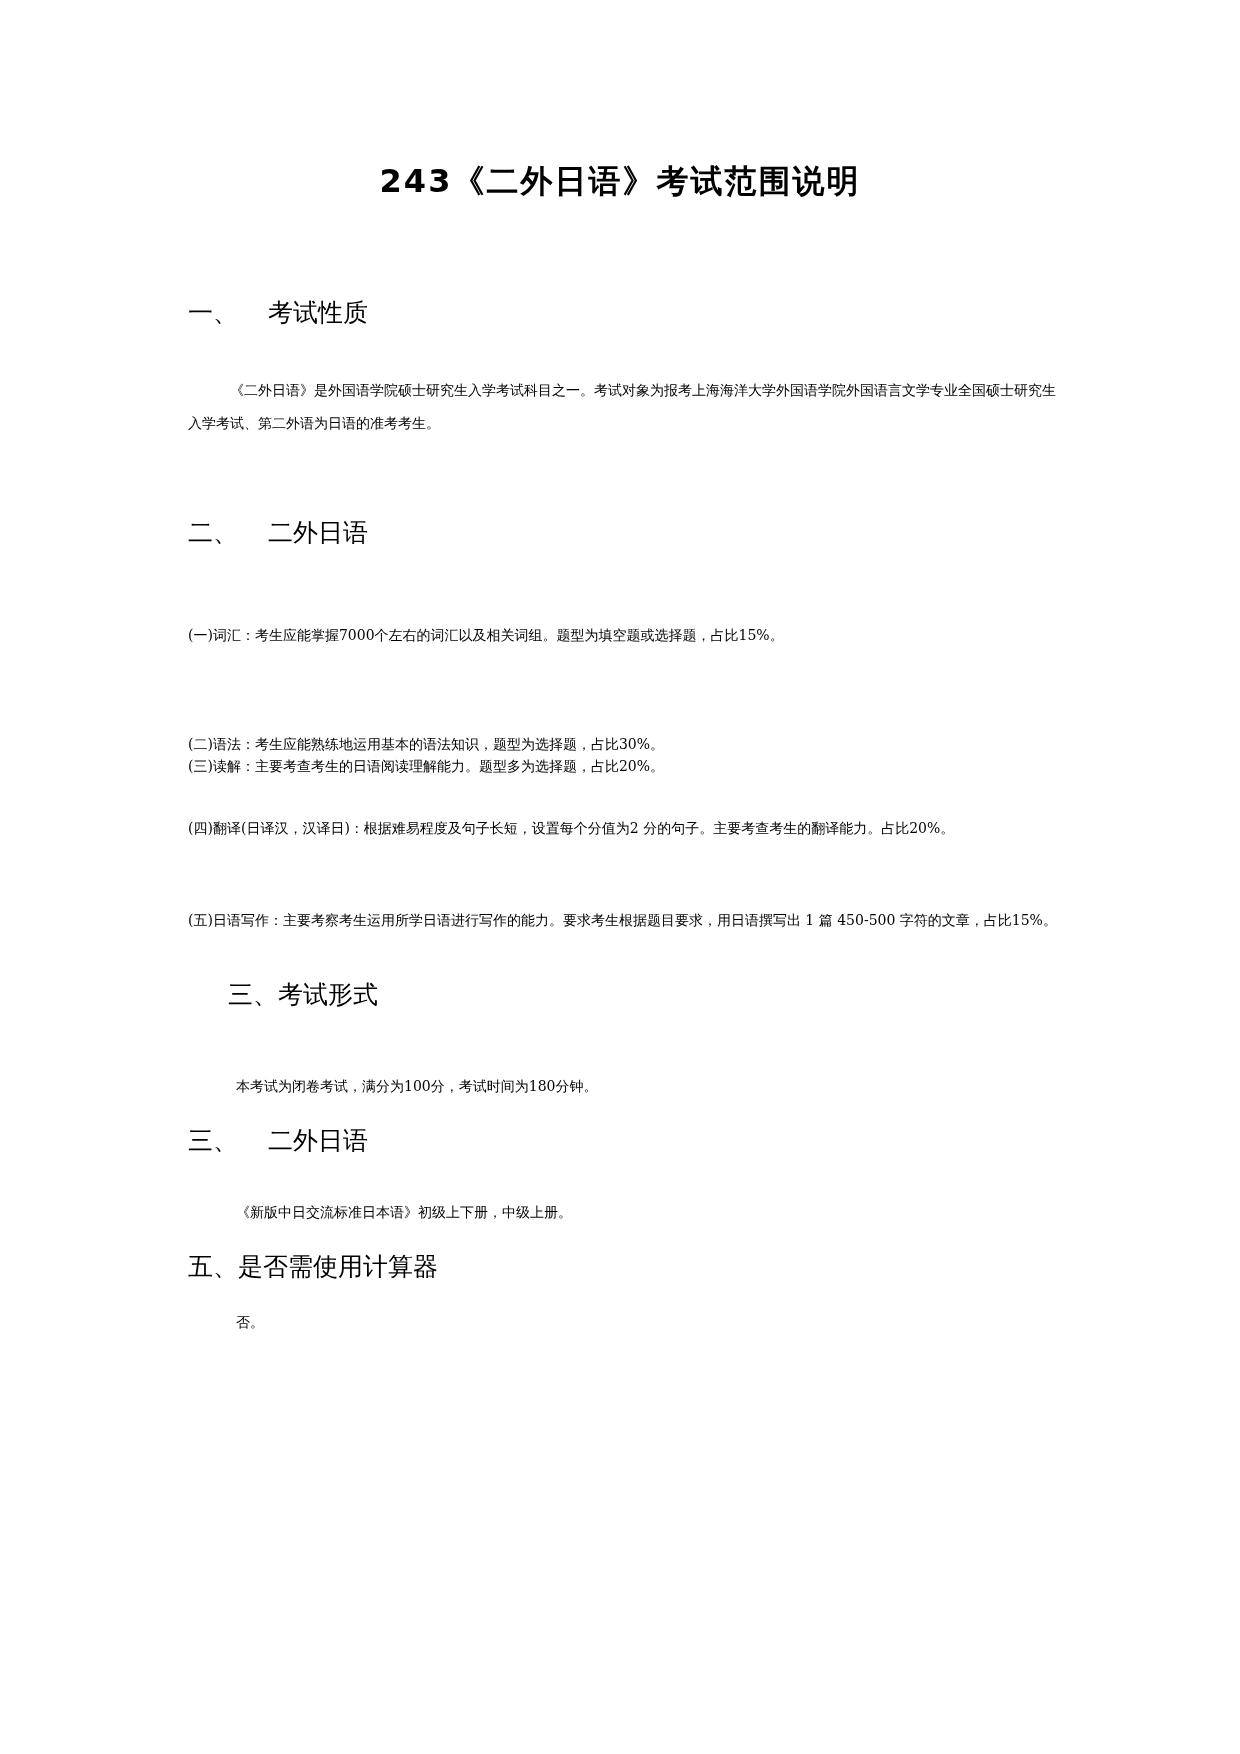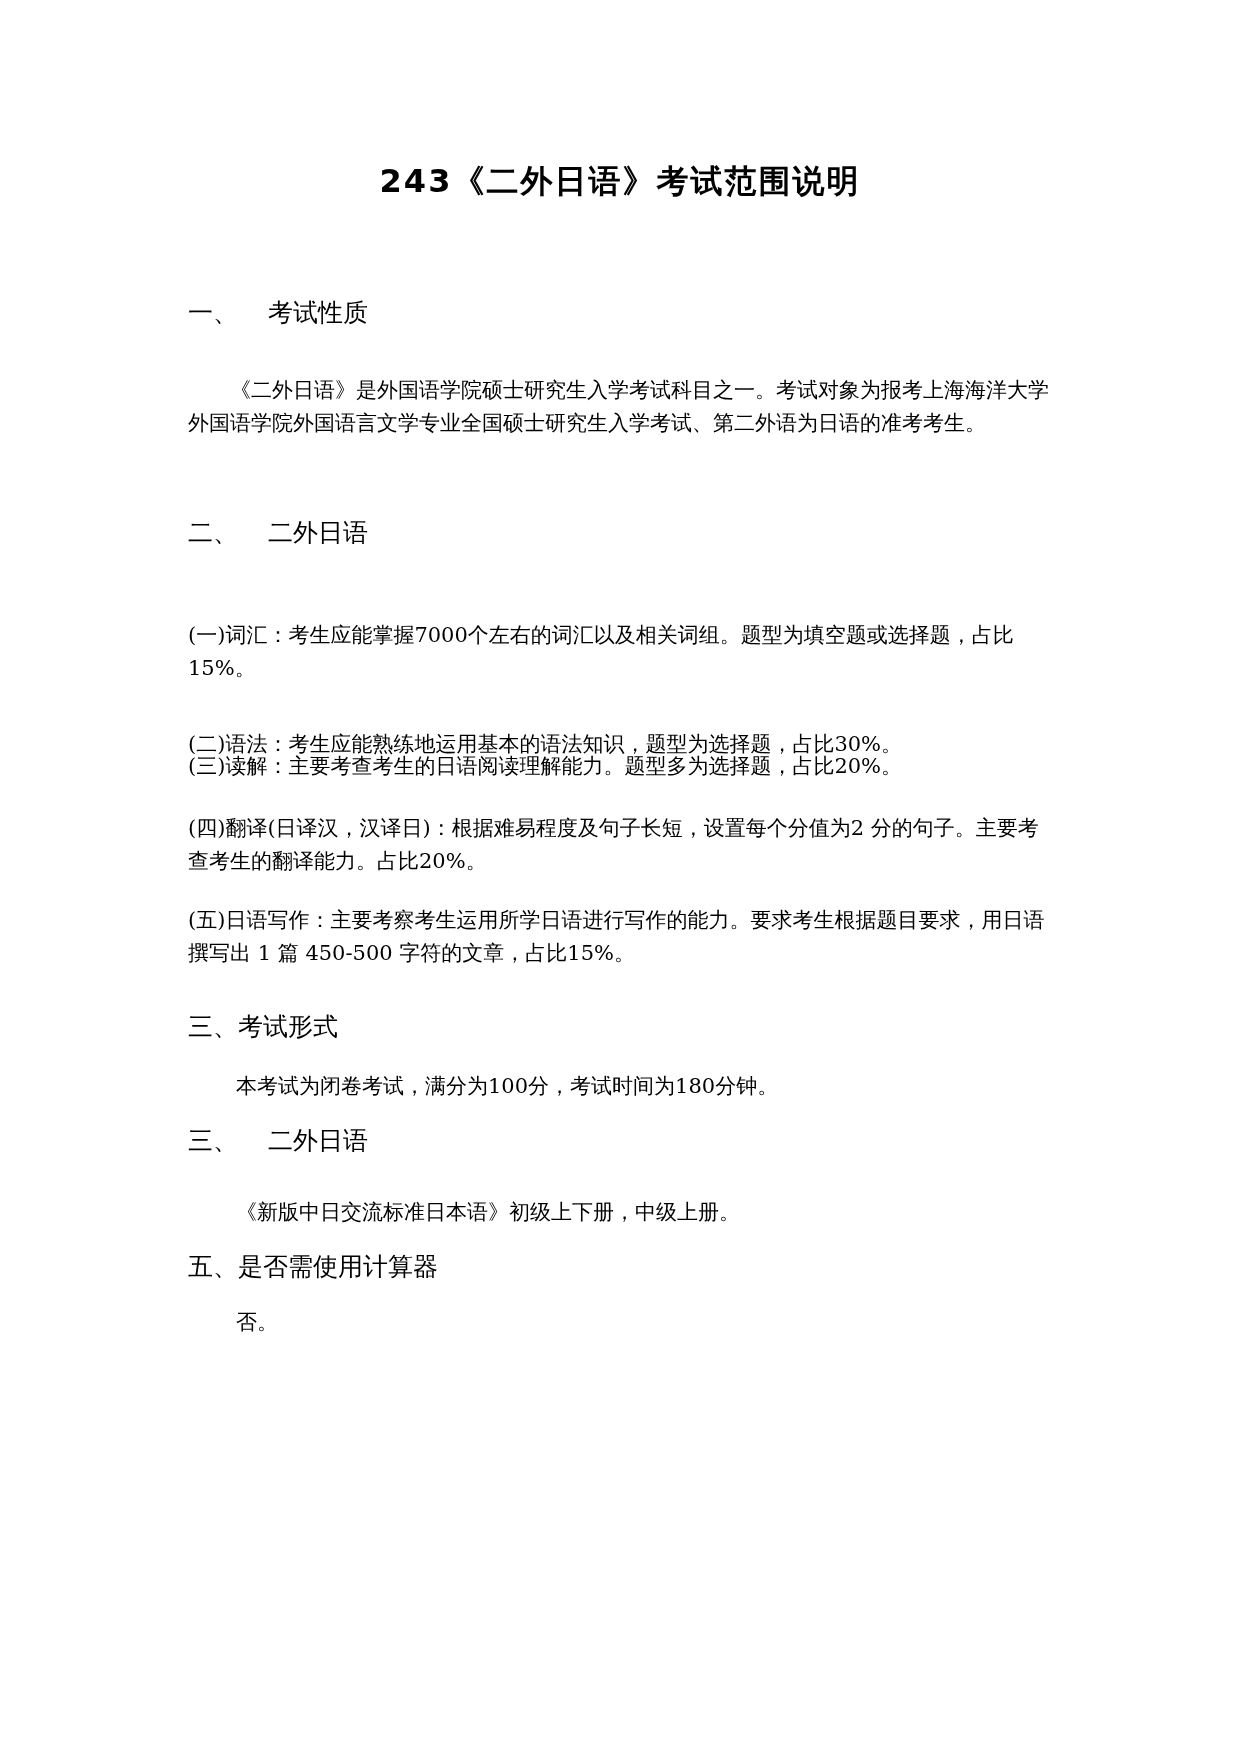--- a/index.html
+++ b/index.html
@@ -21,7 +21,7 @@
     .h .num { display: inline-block; }
     .h .gap { display: inline-block; width: 30px; }
     .p {
-      left: 188px; width: 870px; font-size: 21px; line-height: 33px;
+      left: 188px; width: 870px; font-size: 14px; line-height: 33px;
     }
     .indent { text-indent: 42px; }
     .ind2 { left: 236px; }

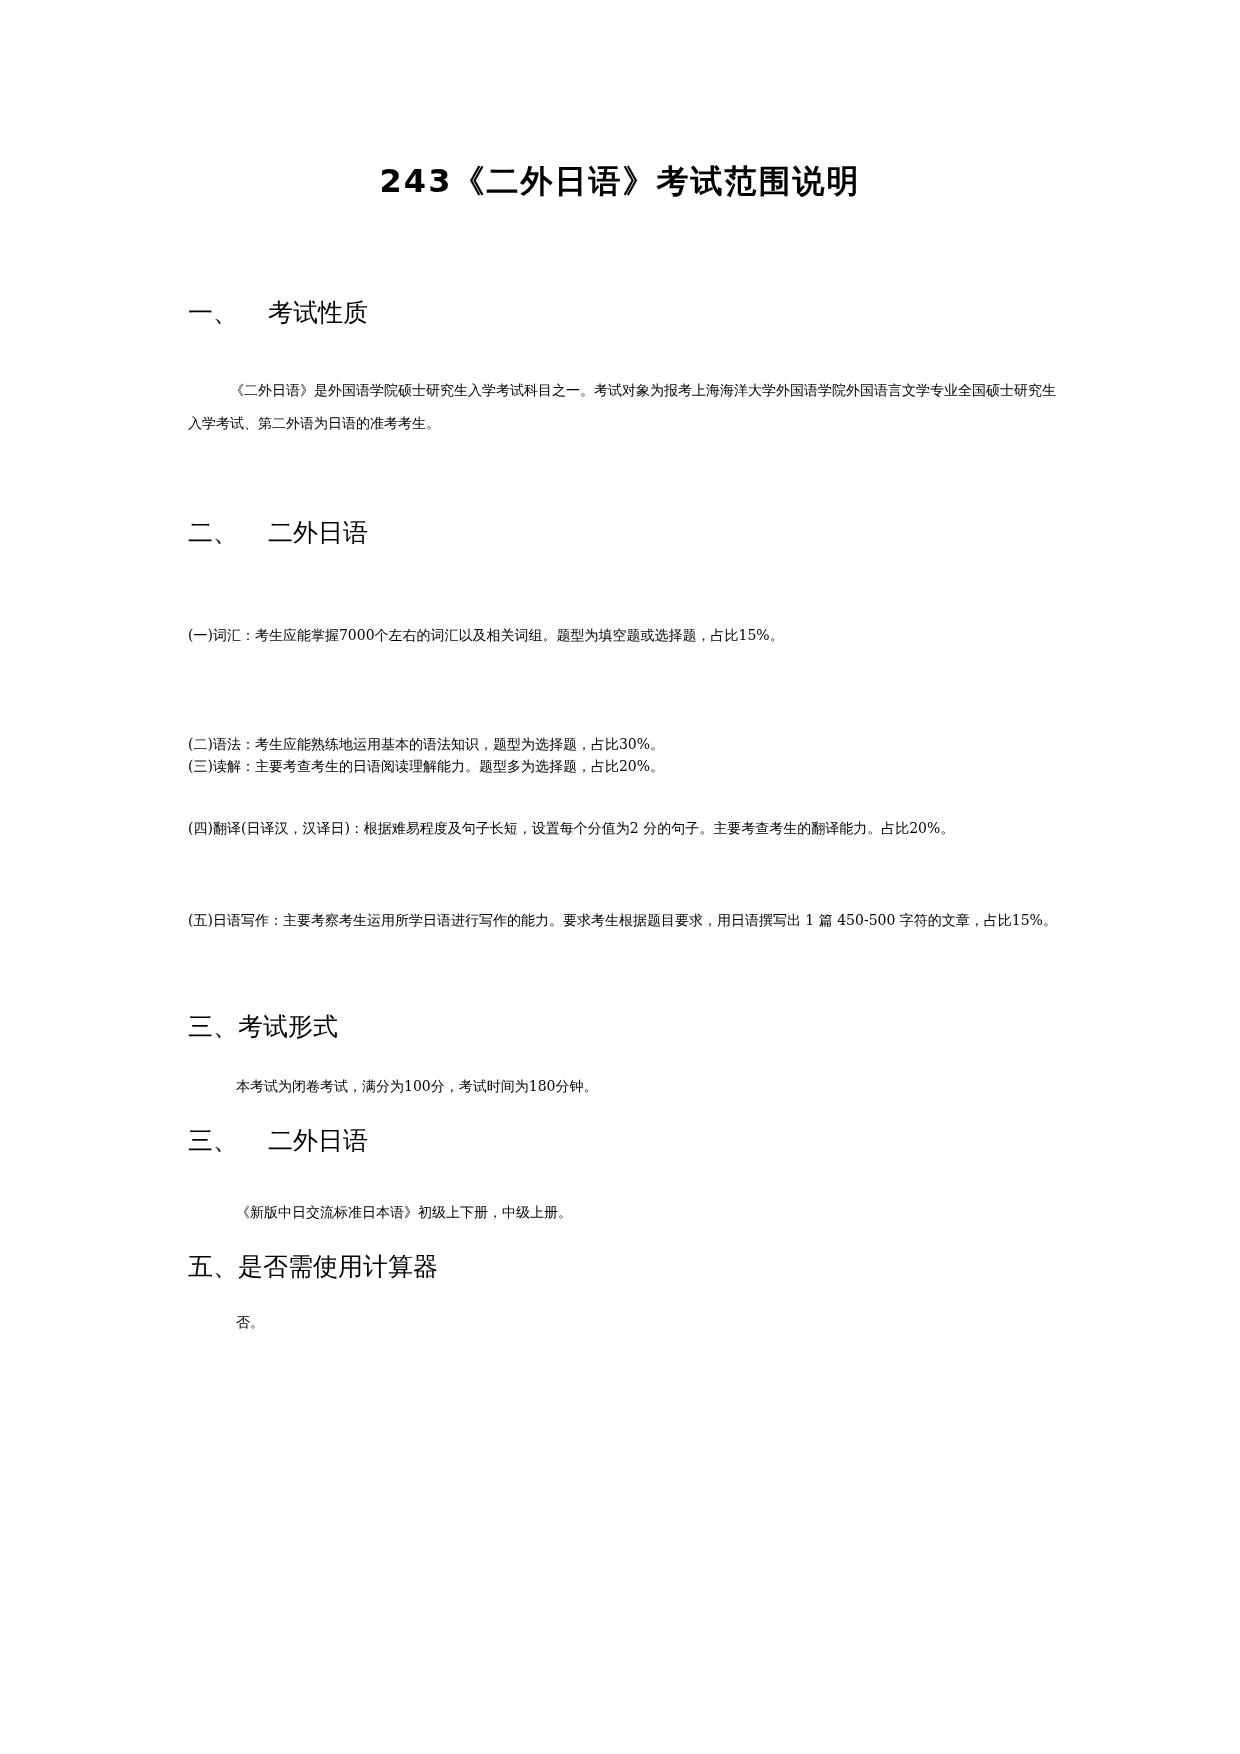--- a/index.html
+++ b/index.html
@@ -45,7 +45,7 @@
 <div class="abs p" style="top:812px;">(四)翻译(日译汉，汉译日)：根据难易程度及句子长短，设置每个分值为2 分的句子。主要考查考生的翻译能力。占比20%。</div>
 <div class="abs p" style="top:904px;">(五)日语写作：主要考察考生运用所学日语进行写作的能力。要求考生根据题目要求，用日语撰写出 1 篇 450-500 字符的文章，占比15%。</div>
 
-<div class="abs h" style="top:1010px;">
+<div class="abs h" style="top:978px;margin-left:40px;">
   <span class="num">三、</span><span>考试形式</span>
 </div>
 <div class="abs p ind2" style="top:1070px;">本考试为闭卷考试，满分为100分，考试时间为180分钟。</div>

